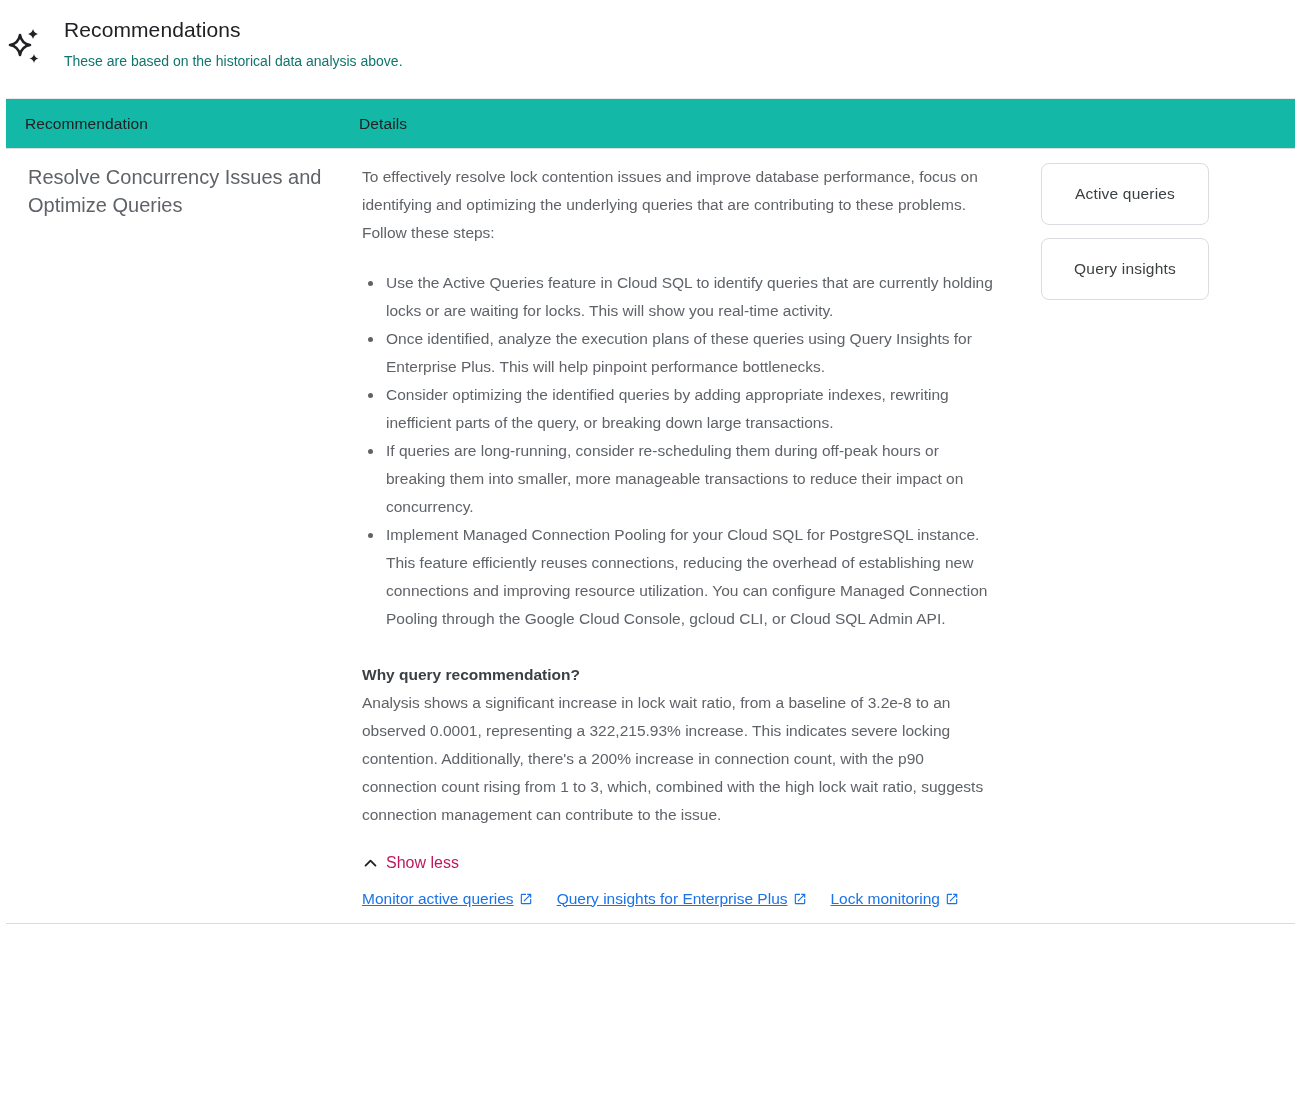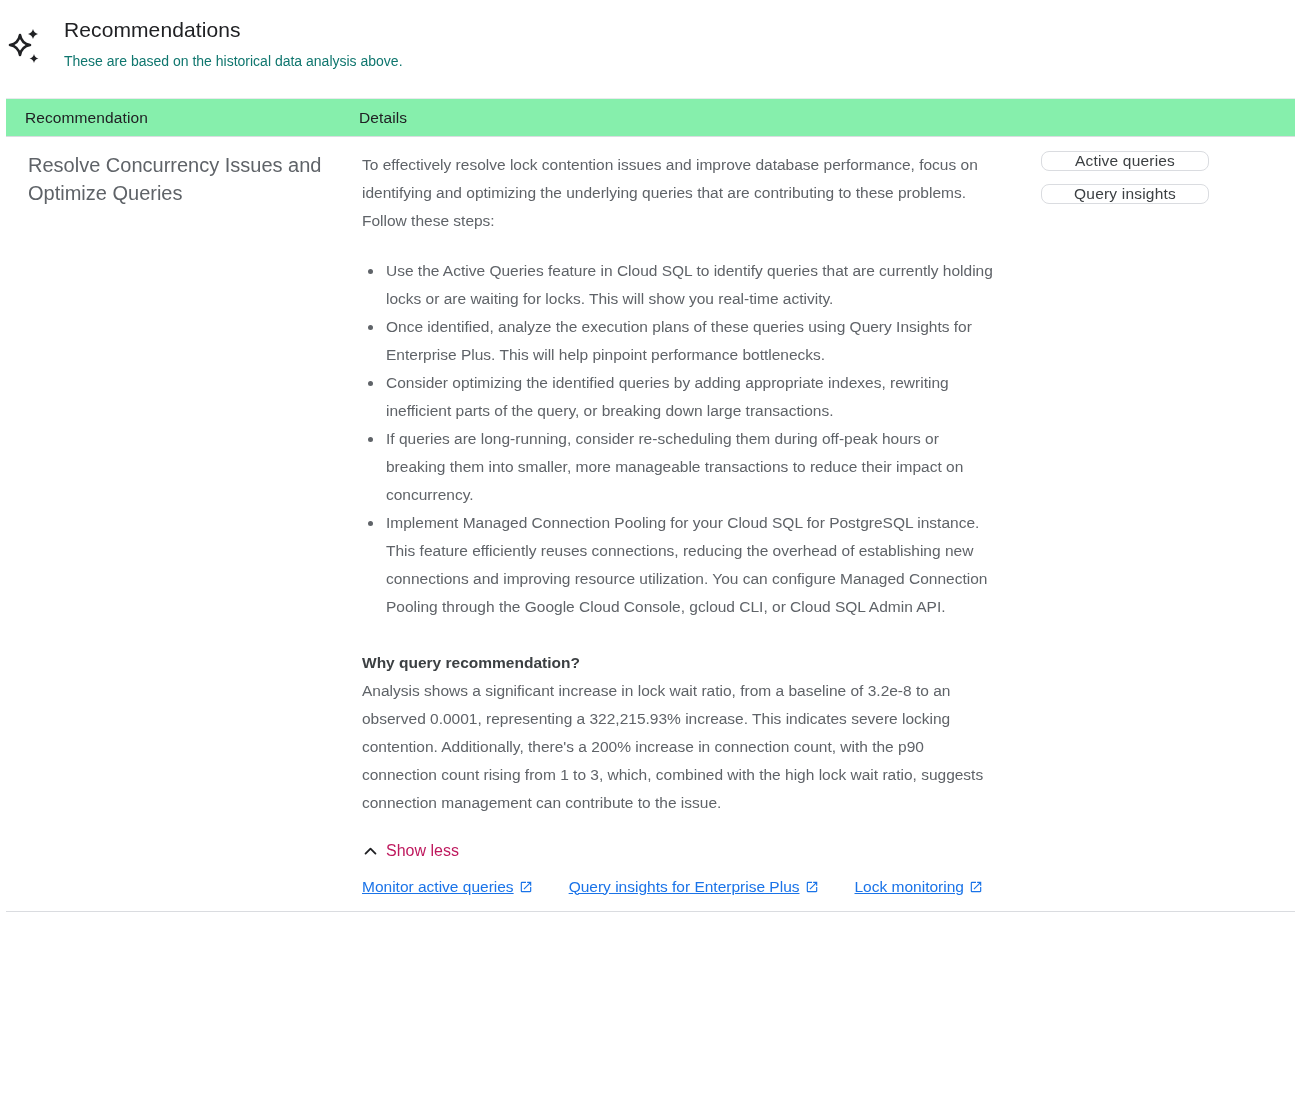--- a/index.html
+++ b/index.html
@@ -45,10 +45,10 @@
     padding-left: 22px;
   }
   .tbl-head {
-    background: #86efac;
+    background: #14b8a6;
     border-top: 1px solid #e8eaed;
     border-bottom: 1px solid #dadce0;
-    height: 39px;
+    height: 51px;
     align-items: center;
     padding-left: 19px;
   }

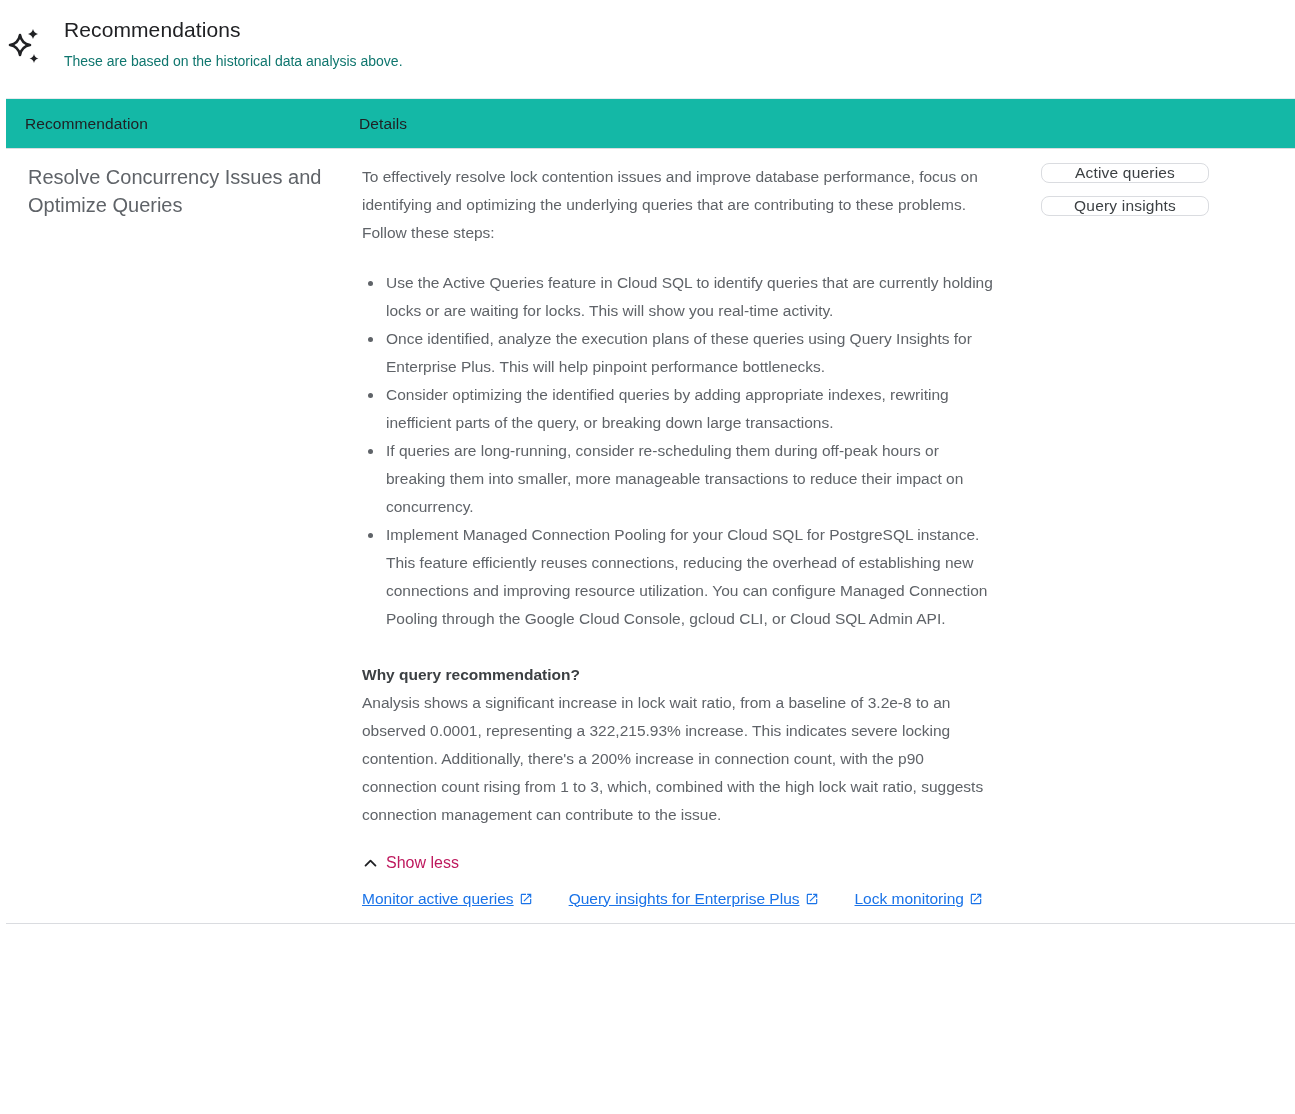--- a/index.html
+++ b/index.html
@@ -129,7 +129,7 @@
     background: #ffffff;
     border: 1px solid #dadce0;
     border-radius: 8px;
-    padding: 0 16px;
+    padding: 21px 16px;
     font-family: "Liberation Sans", sans-serif;
     font-size: 15.5px;
     font-weight: 500;

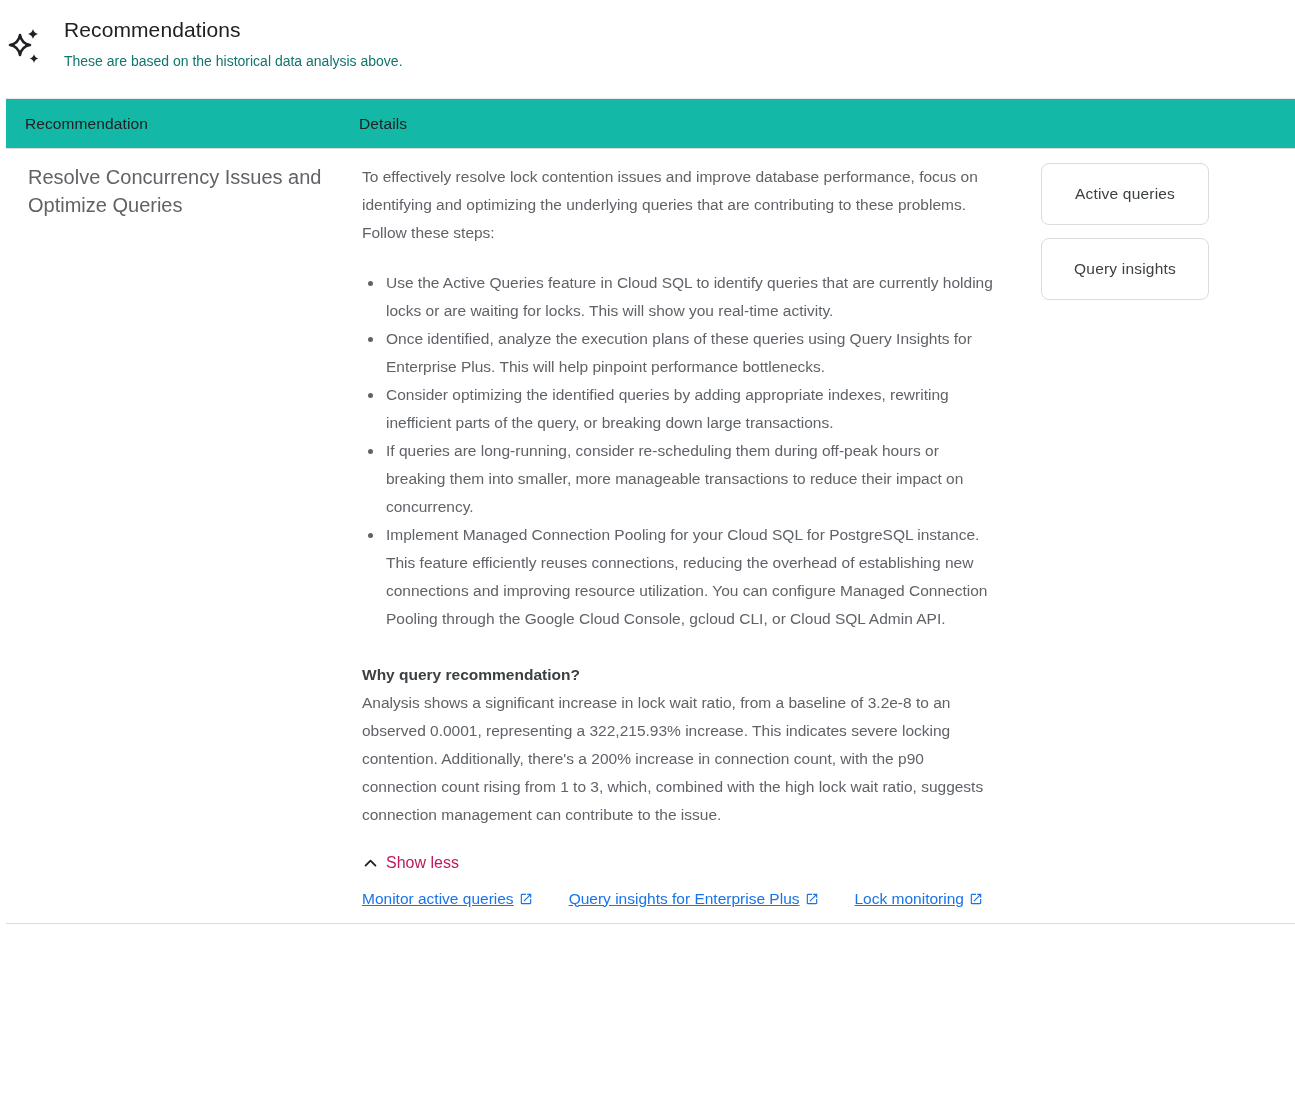--- a/index.html
+++ b/index.html
@@ -105,7 +105,7 @@
     margin-top: 4px;
     display: flex;
     flex-wrap: wrap;
-    column-gap: 36px;
+    column-gap: 24px;
     max-width: 640px;
     line-height: 28px;
   }

